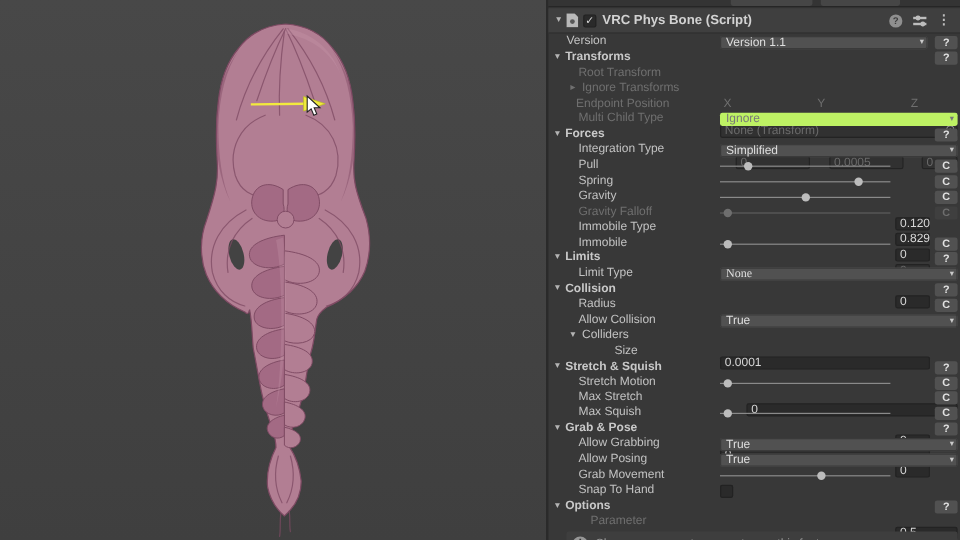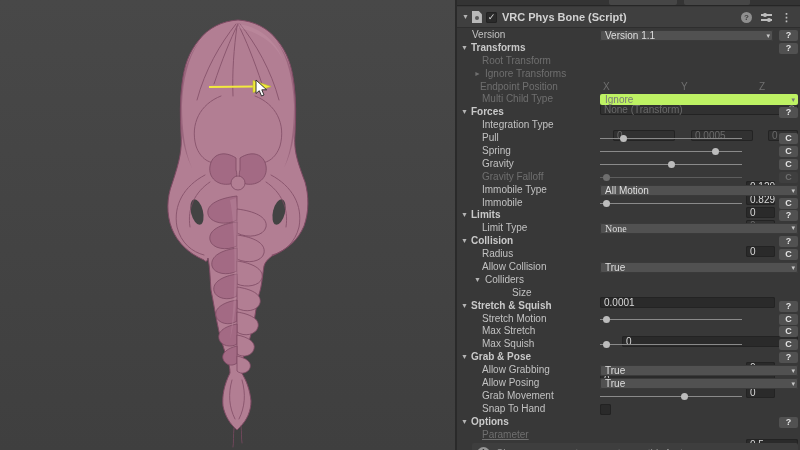--- a/index.html
+++ b/index.html
@@ -230,6 +230,7 @@
         </div>
         <div class="row">
           <span class="lbl" style="left: 25px;">Integration Type</span>
+          <span class="dd" style="left: 143px; width: 198px;">Simplified<span class="arr">▾</span></span>
         </div>
         <div class="row">
           <span class="lbl" style="left: 25px;">Pull</span>

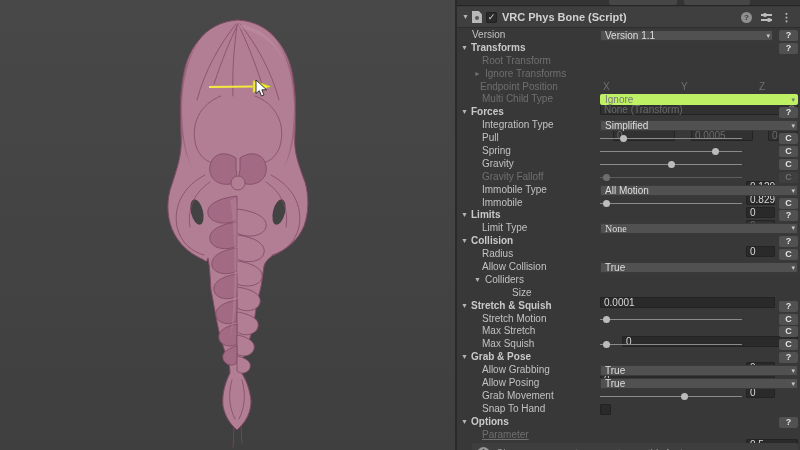--- a/index.html
+++ b/index.html
@@ -262,7 +262,6 @@
         </div>
         <div class="row">
           <span class="lbl" style="left: 25px;">Immobile Type</span>
-          <span class="dd" style="left: 143px; width: 198px;">All Motion<span class="arr">▾</span></span>
         </div>
         <div class="row">
           <span class="lbl" style="left: 25px;">Immobile</span>

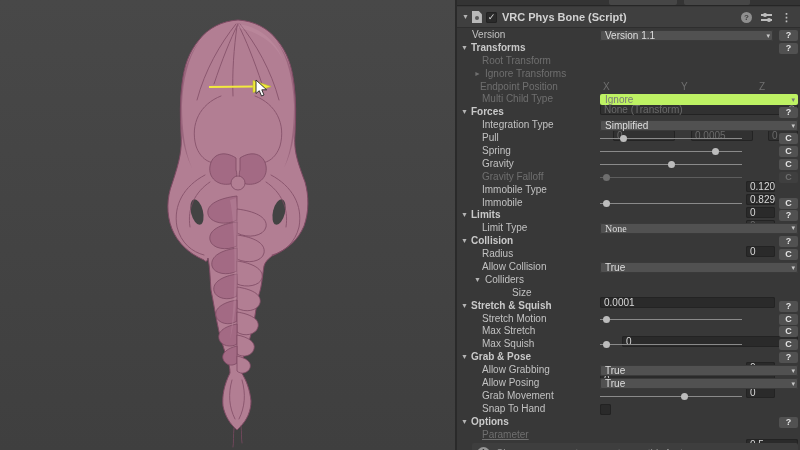--- a/index.html
+++ b/index.html
@@ -354,7 +354,7 @@
           <span class="btn" style="left: 322px;">?</span>
         </div>
         <div class="row">
-          <span class="lbl disabled" style="left: 25px; text-decoration: underline;">Parameter</span>
+          <span class="lbl disabled" style="left: 35px;">Parameter</span>
           <span class="tf disabled" style="left: 143px; width: 198px;"></span>
         </div>
       </div>

